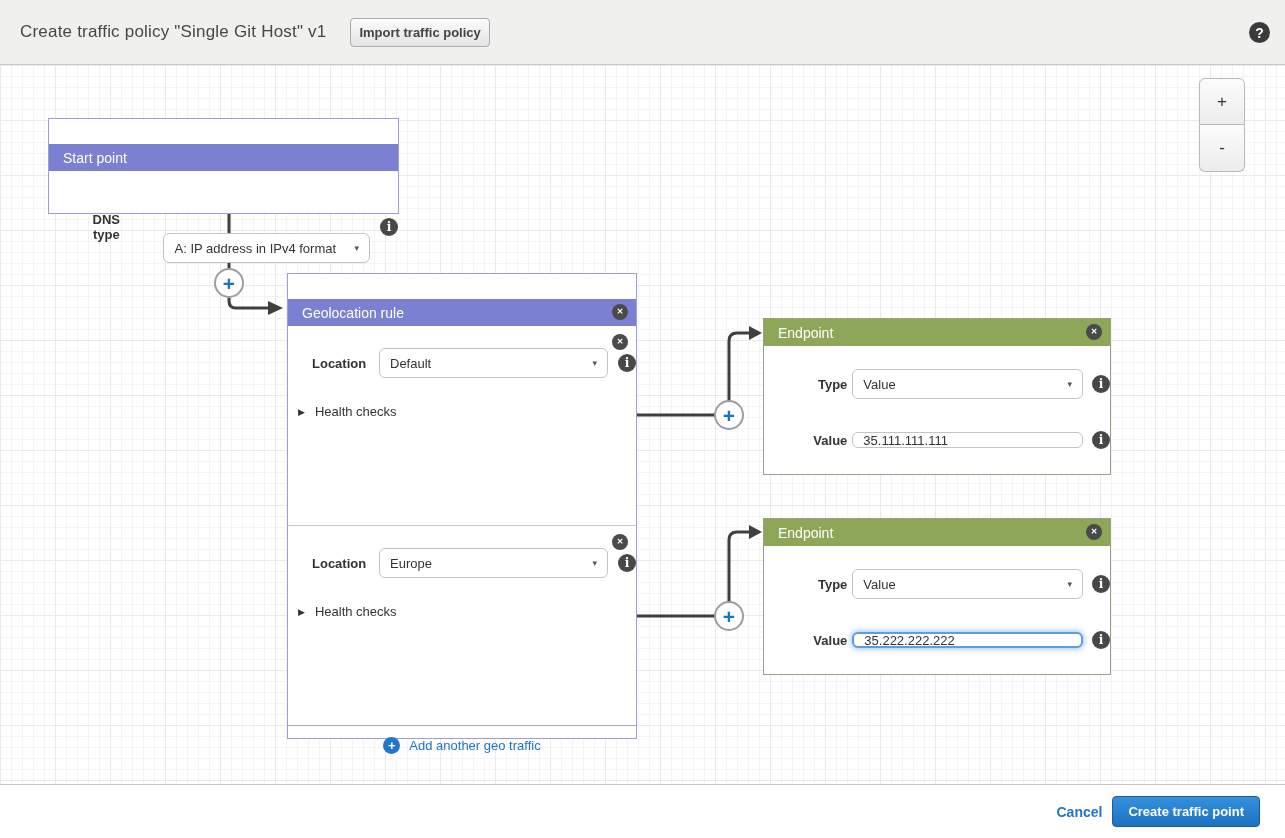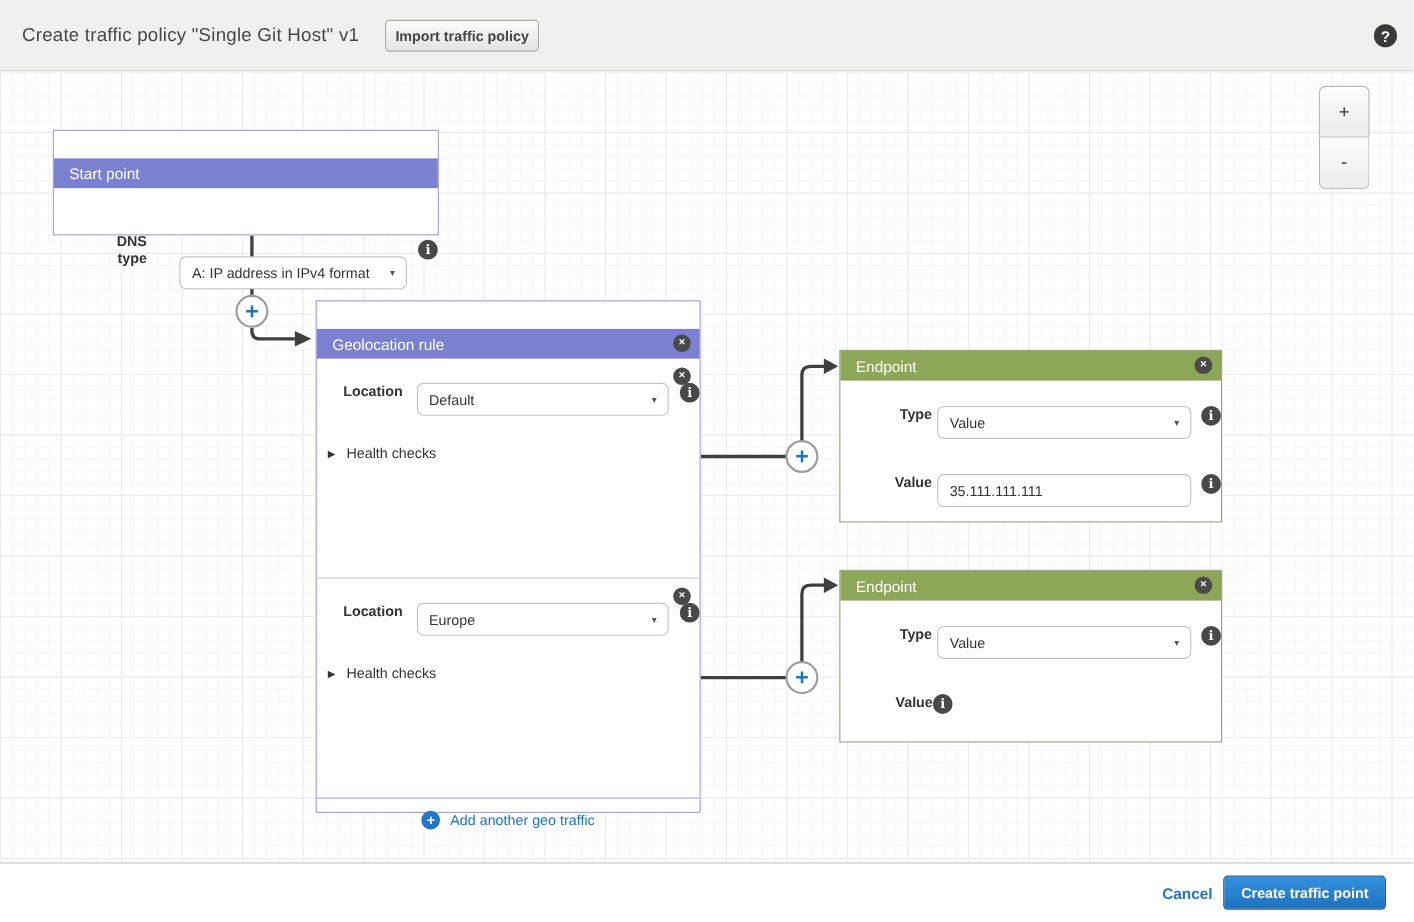--- a/index.html
+++ b/index.html
@@ -70,7 +70,7 @@
   
   .start-node { left:48px; top:53px; width:351px; height:96px; }
   .start-body { padding:19px 0 0 14px; display:flex; align-items:center; }
-  .start-body .field-label { width:62px; text-align:right;margin-left:16px; }
+  .start-body .field-label { width:62px; text-align:center;margin-left:16px; }
   .start-body .selectbox { width:232px; margin-left:30px; margin-right:10px;margin-top:43px; }
 
   

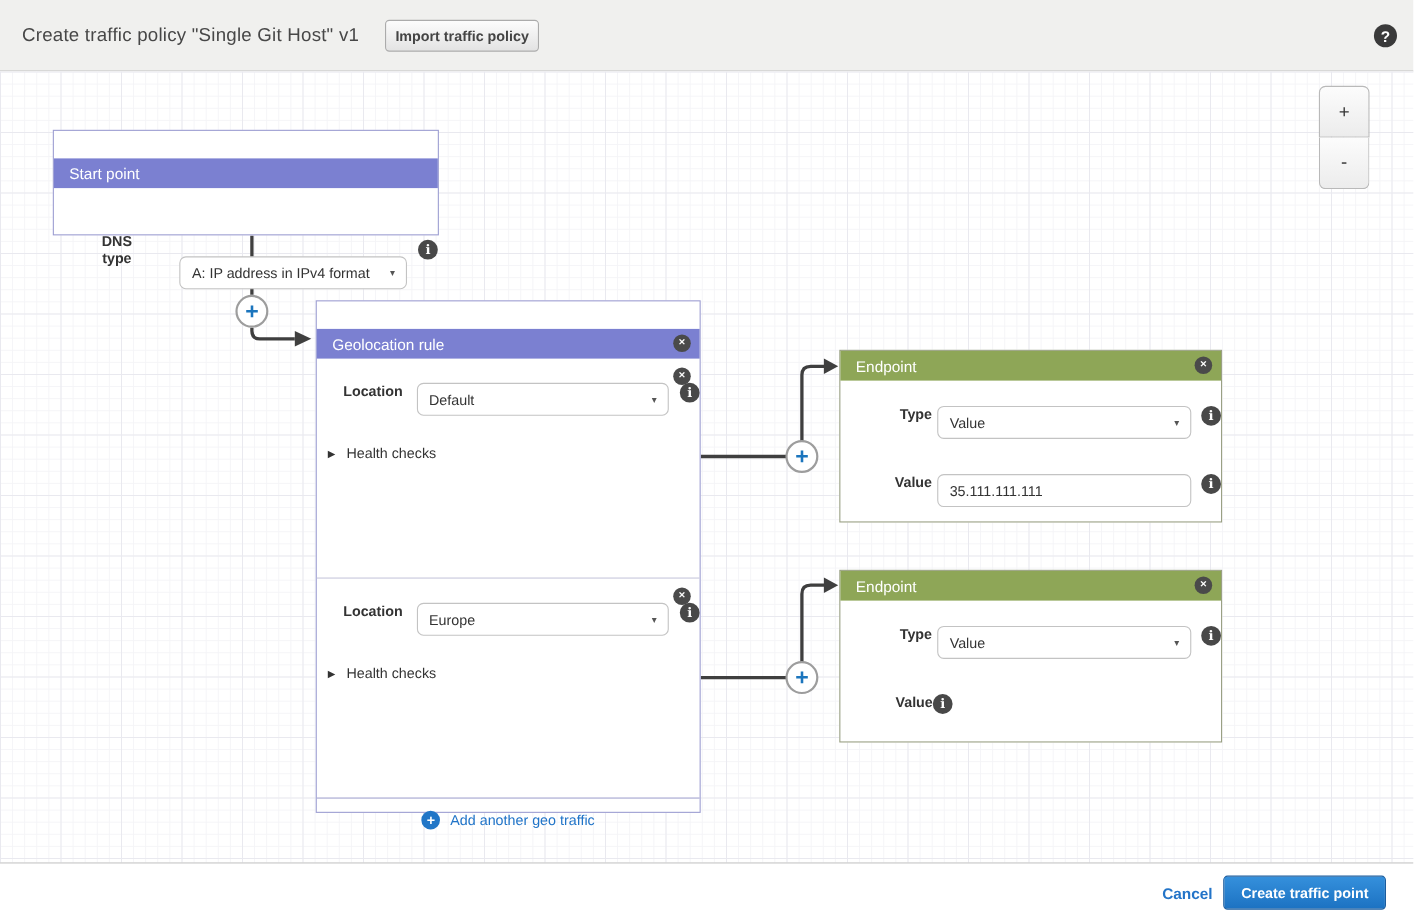--- a/index.html
+++ b/index.html
@@ -56,7 +56,7 @@
     display:flex; align-items:center; justify-content:center; flex:0 0 auto;
     cursor:pointer; }
 
-  .field-row { display:flex; }
+  .field-row { display:flex; align-items:center; }
   .field-label { font-size:13px; font-weight:bold; color:#333; text-align:right; }
   .selectbox { height:30px; background:#fff; border:1px solid #c3c3c3; border-radius:6px;
     display:flex; align-items:center; padding:0 10px; font-size:13px; color:#333;

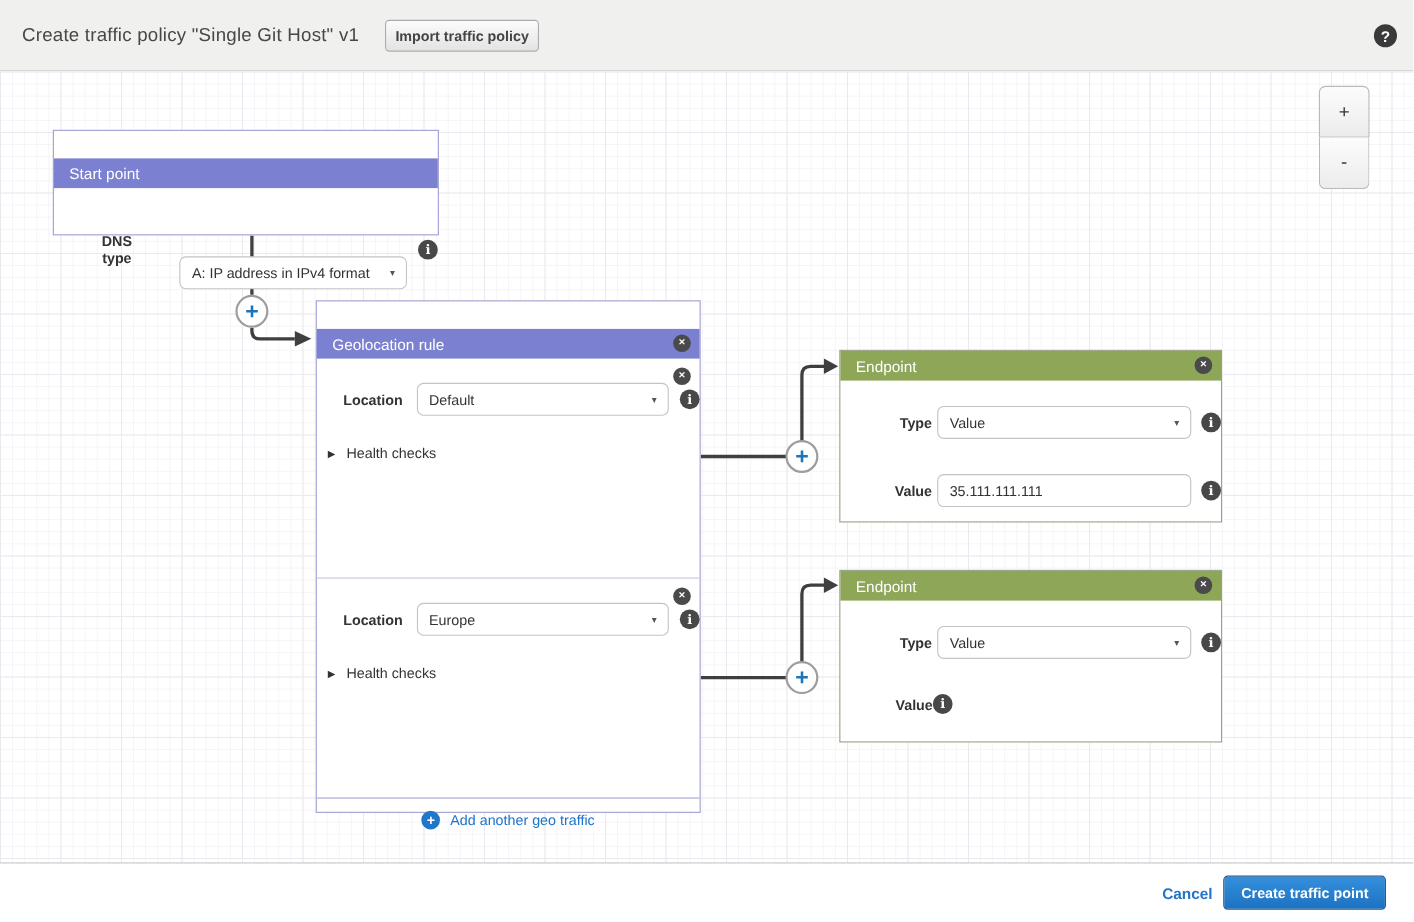--- a/index.html
+++ b/index.html
@@ -62,7 +62,7 @@
     display:flex; align-items:center; padding:0 10px; font-size:13px; color:#333;
     cursor:pointer; }
   .selectbox .caret { margin-left:auto; font-size:9px; color:#555; }
-  .textinput { height:30px; border:1px solid #c3c3c3; border-radius:6px;
+  .textinput { height:16px; border:1px solid #c3c3c3; border-radius:6px;
     padding:0 10px; font-size:13px; color:#333; font-family:"Liberation Sans",sans-serif;
     outline:none; }
   .textinput.focused { border:2px solid #5b9fe0; box-shadow:0 0 6px rgba(77,144,254,.75); }

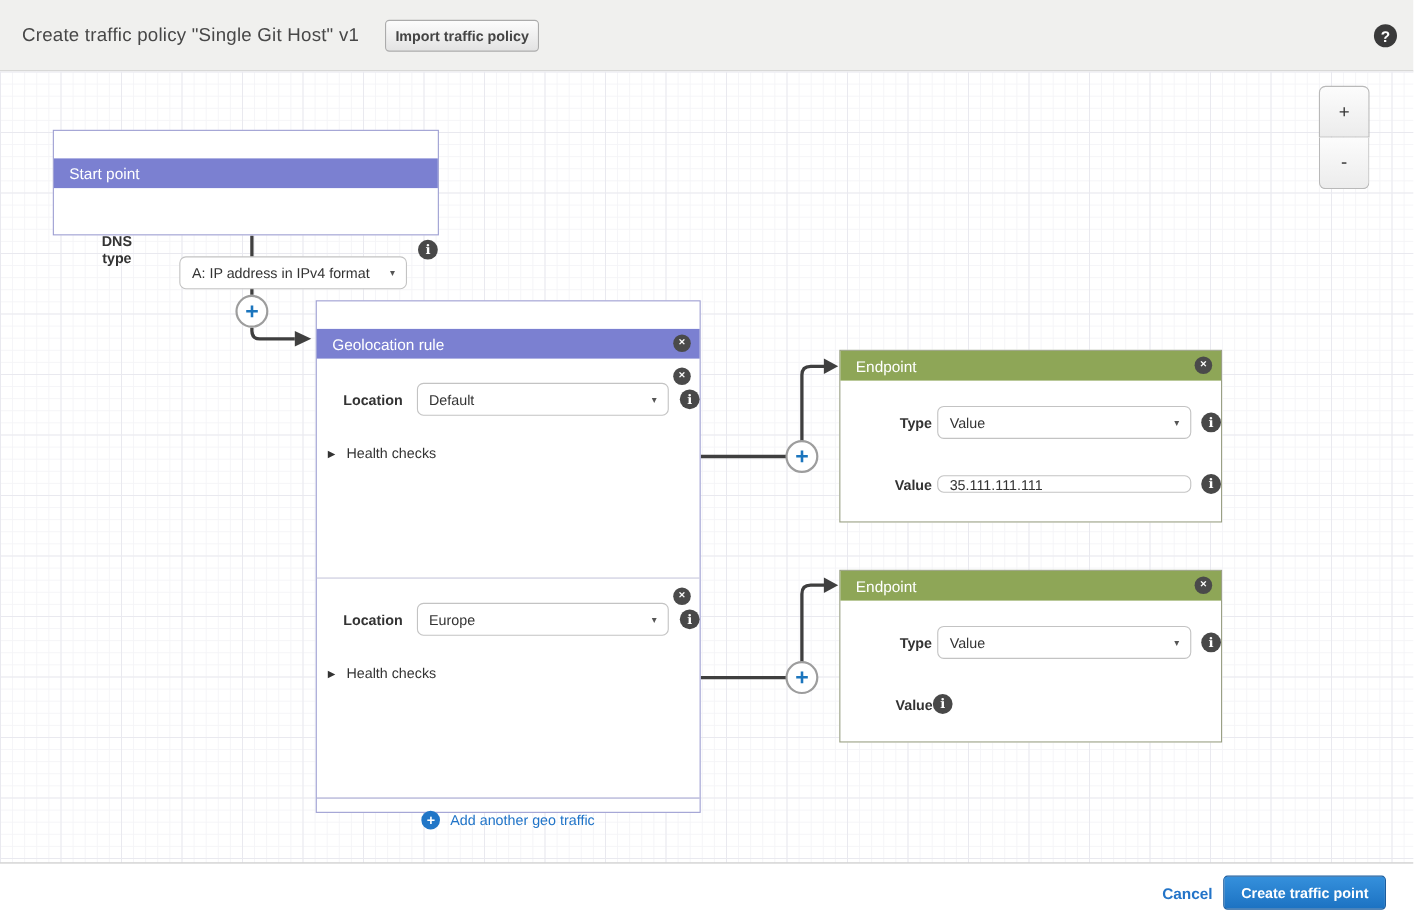--- a/index.html
+++ b/index.html
@@ -248,6 +248,7 @@
     </div>
     <div class="field-row ep-row vrow">
       <span class="field-label">Value</span>
+      <input class="textinput focused" value="35.222.222.222" style="">
       <div class="info-icon">i</div>
     </div>
   </div>

